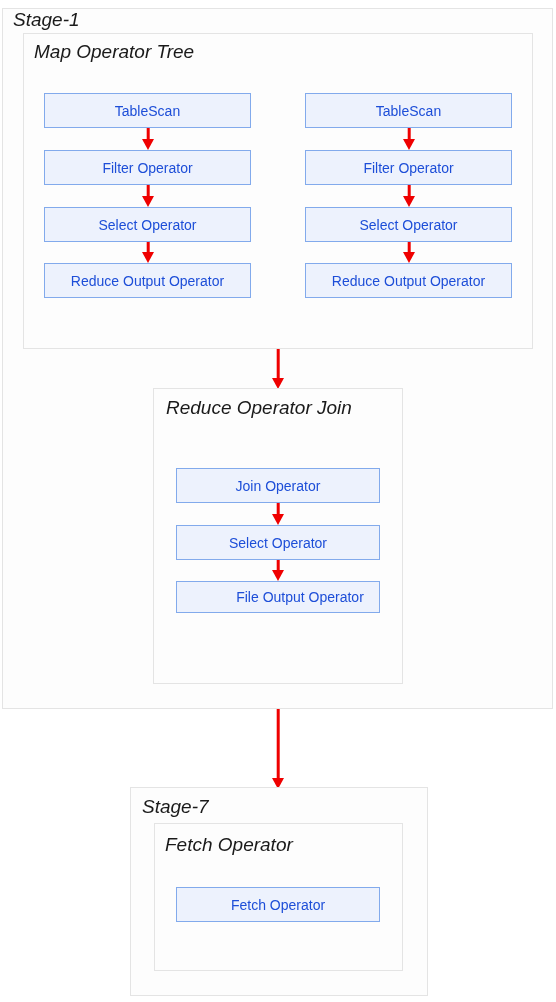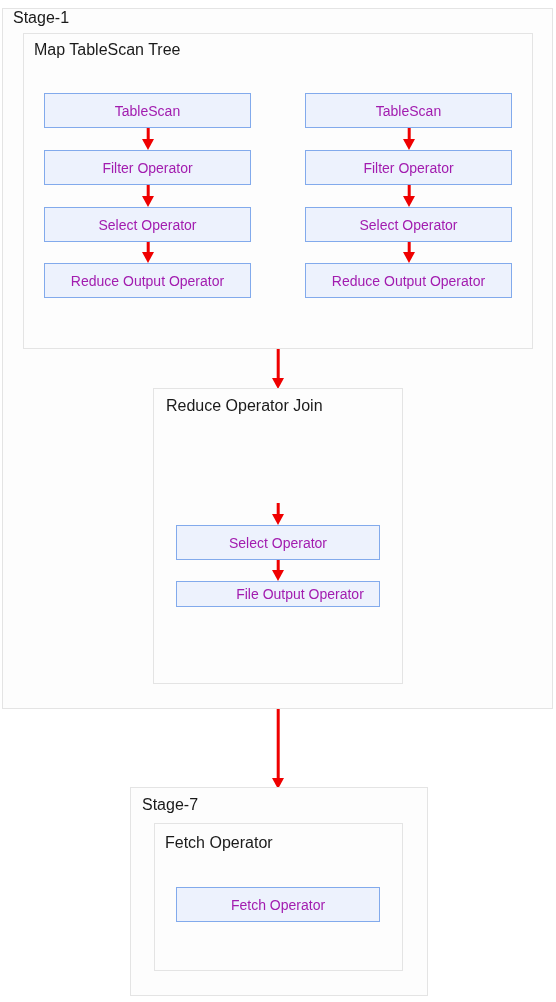--- a/index.html
+++ b/index.html
@@ -28,9 +28,10 @@
   .container-title {
     position: absolute;
     color: #1a1a1a;
-    font-size: 16px;
+    font-size: 19px;
     line-height: 1;
     white-space: nowrap;
+    font-style: italic;
   }
 
   

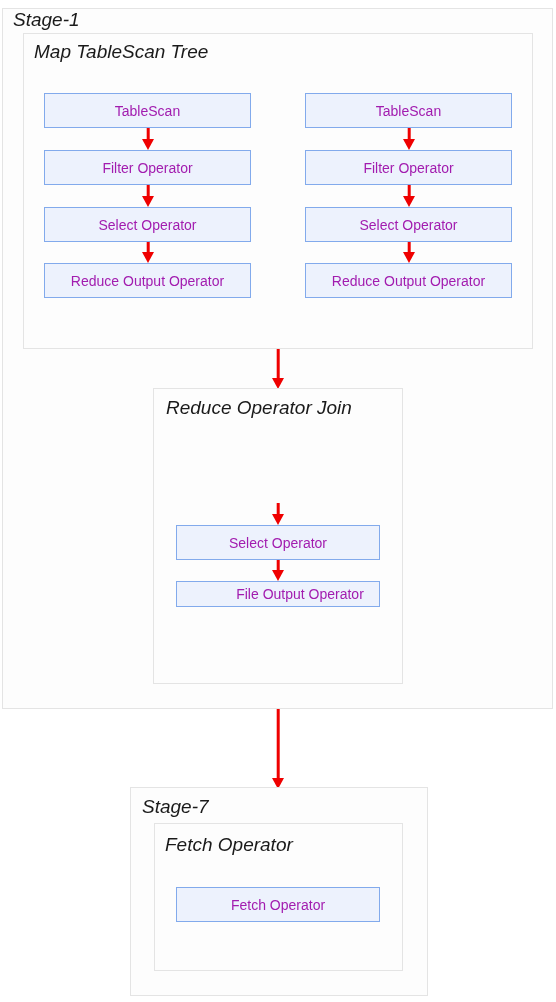--- a/index.html
+++ b/index.html
@@ -95,7 +95,7 @@
 
   <div class="container-box" style="left:23px; top:33px; width:510px; height:316px;"></div>
 
-  <div class="container-title" style="left:34px; top:42px;">Map TableScan Tree</div>
+  <div class="container-title" style="left:34px; top:42px;">Map Operator Tree</div>
 
   <div class="node" style="left:44px; top:93px; width:207px; height:35px;">TableScan</div>
   <div class="node" style="left:44px; top:150px; width:207px; height:35px;">Filter Operator</div>

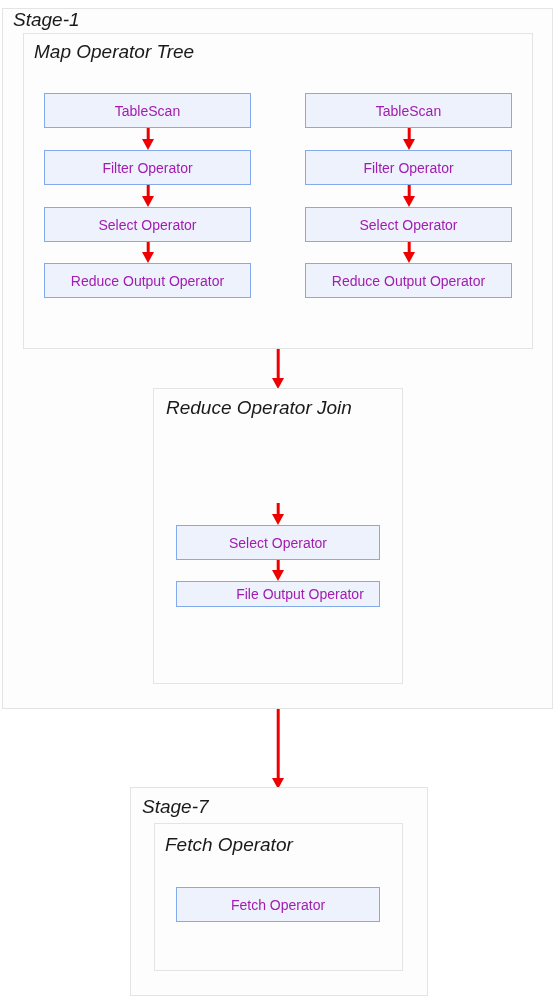--- a/index.html
+++ b/index.html
@@ -43,7 +43,7 @@
     display: flex;
     align-items: center;
     justify-content: center;
-    color: #a21caf;
+    color: #1d4ed8;
     font-size: 14px;
     line-height: 1;
     white-space: nowrap;

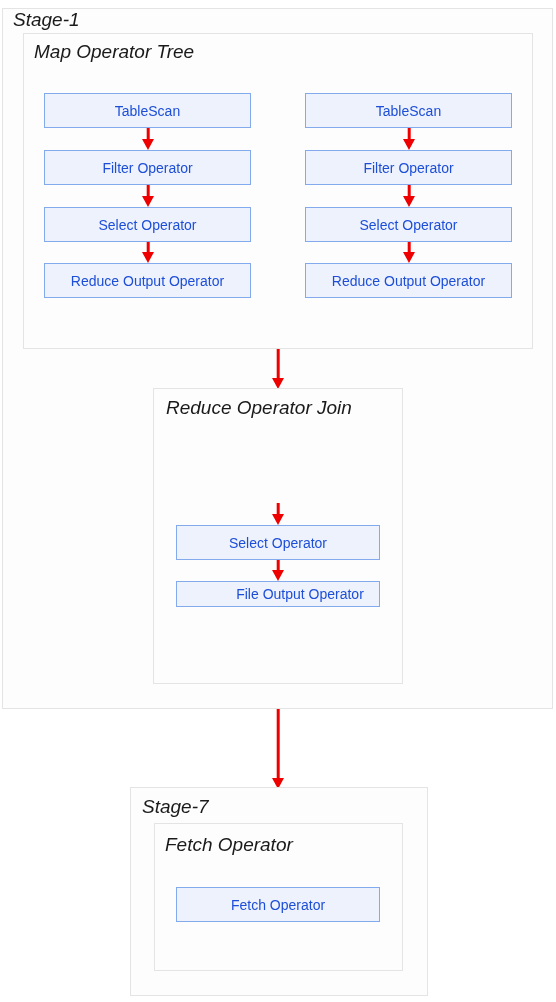--- a/index.html
+++ b/index.html
@@ -142,6 +142,7 @@
 
   <div class="container-title" style="left:166px; top:398px;">Reduce Operator Join</div>
 
+  <div class="node" style="left:176px; top:468px; width:204px; height:35px;">Join Operator</div>
   <div class="node" style="left:176px; top:525px; width:204px; height:35px;">Select Operator</div>
   <div class="node" style="left:176px; top:581px; width:204px; height:26px;padding-left:44px;">File Output Operator</div>
 

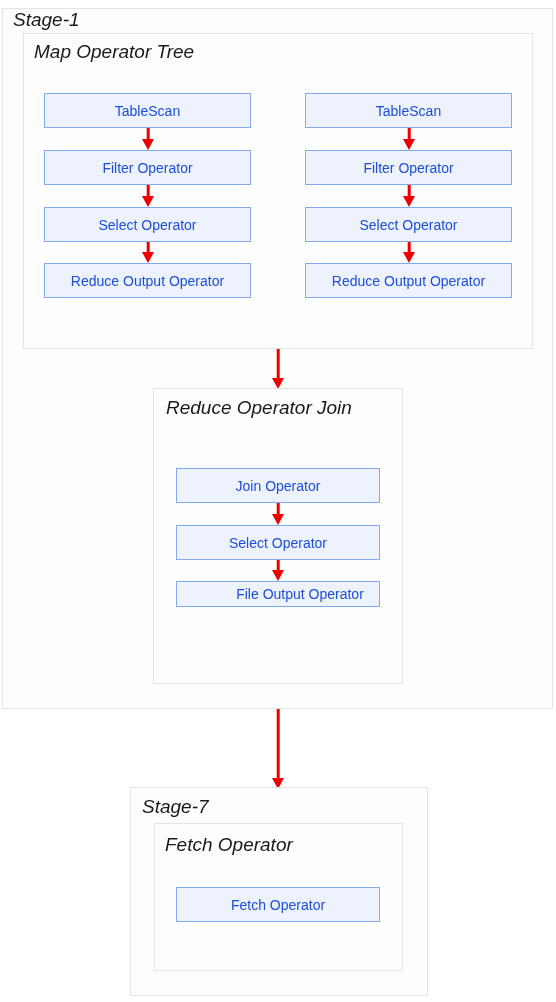--- a/index.html
+++ b/index.html
@@ -144,7 +144,7 @@
 
   <div class="node" style="left:176px; top:468px; width:204px; height:35px;">Join Operator</div>
   <div class="node" style="left:176px; top:525px; width:204px; height:35px;">Select Operator</div>
-  <div class="node" style="left:176px; top:581px; width:204px; height:26px;padding-left:44px;">File Output Operator</div>
+  <div class="node" style="left:176px; top:581px; width:204px; height:32px;padding-left:44px;">File Output Operator</div>
 
   <div class="arrow" style="left:270px; top:503px; width:16px; height:22px;">
     <div class="shaft" style="height:12px;"></div>

